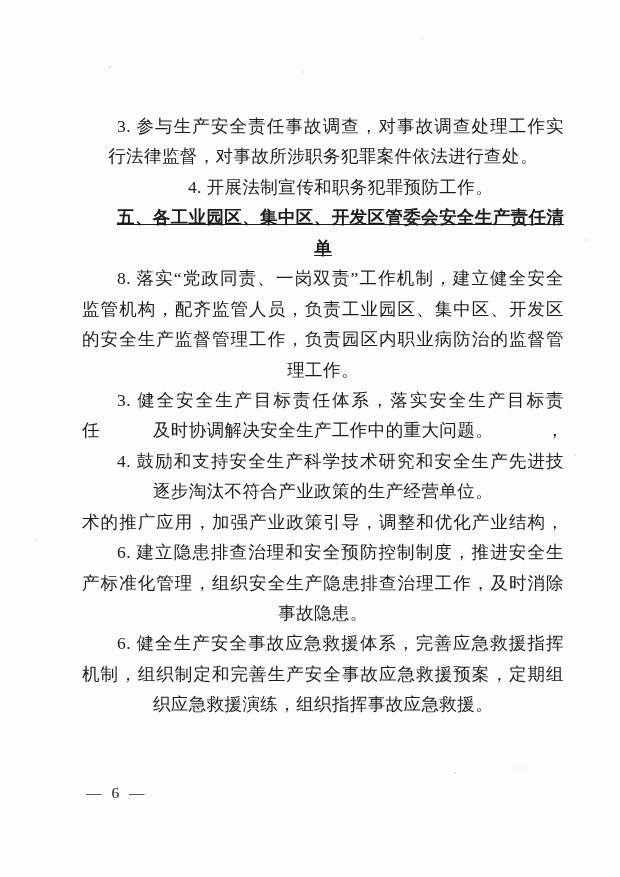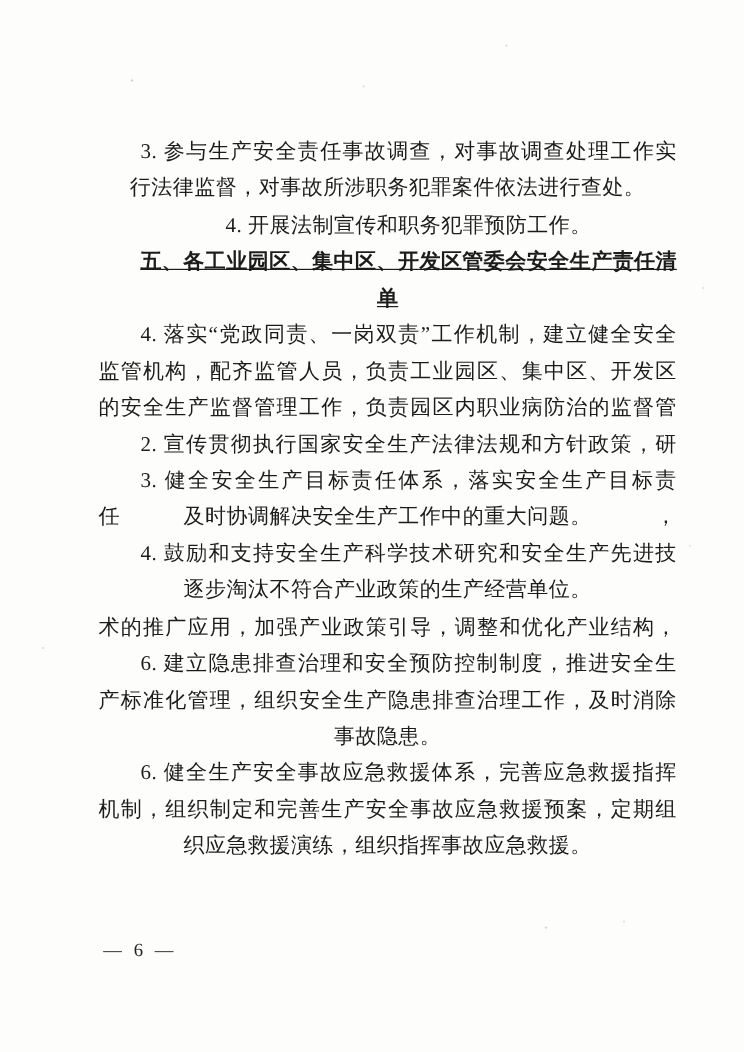--- a/index.html
+++ b/index.html
@@ -80,7 +80,7 @@
       <div class="line indent">4. 开展法制宣传和职务犯罪预防工作。</div>
       <div class="line indent justify bold">五、各工业园区、集中区、开发区管委会安全生产责任清</div>
       <div class="line bold">单</div>
-      <div class="line indent justify">4. 落实“党政同责、一岗双责”工作机制，建立健全安全</div>
+      <div class="line indent justify">8. 落实“党政同责、一岗双责”工作机制，建立健全安全</div>
       <div class="line justify">监管机构，配齐监管人员，负责工业园区、集中区、开发区</div>
       <div class="line justify">的安全生产监督管理工作，负责园区内职业病防治的监督管</div>
       <div class="line indent justify">2. 宣传贯彻执行国家安全生产法律法规和方针政策，研</div>

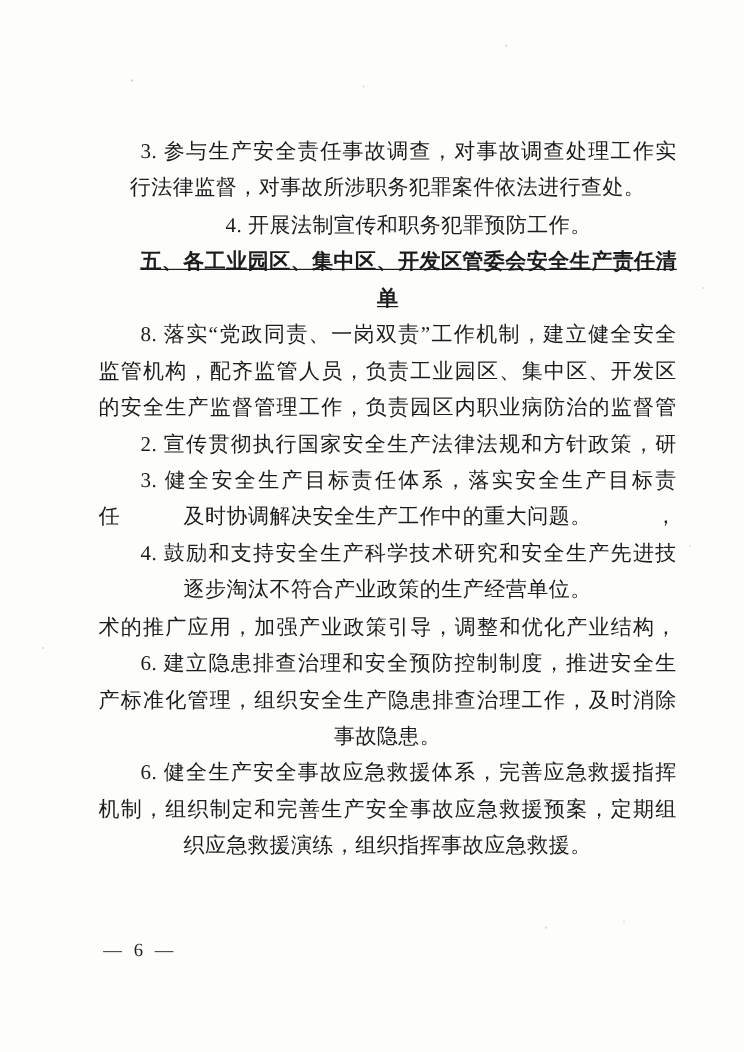--- a/index.html
+++ b/index.html
@@ -83,6 +83,7 @@
       <div class="line indent justify">8. 落实“党政同责、一岗双责”工作机制，建立健全安全</div>
       <div class="line justify">监管机构，配齐监管人员，负责工业园区、集中区、开发区</div>
       <div class="line justify">的安全生产监督管理工作，负责园区内职业病防治的监督管</div>
+      <div class="line">理工作。</div>
       <div class="line indent justify">2. 宣传贯彻执行国家安全生产法律法规和方针政策，研</div>
       <div class="line indent justify">3. 健全安全生产目标责任体系，落实安全生产目标责任，</div>
       <div class="line">及时协调解决安全生产工作中的重大问题。</div>

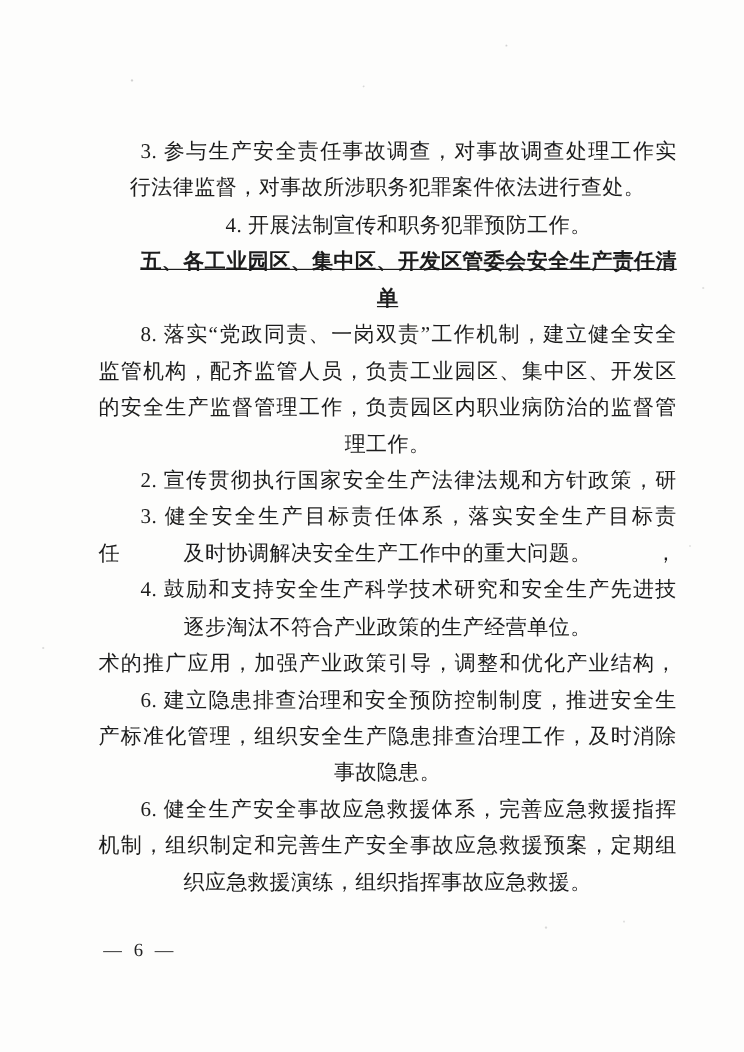--- a/index.html
+++ b/index.html
@@ -84,7 +84,6 @@
       <div class="line justify">监管机构，配齐监管人员，负责工业园区、集中区、开发区</div>
       <div class="line justify">的安全生产监督管理工作，负责园区内职业病防治的监督管</div>
       <div class="line">理工作。</div>
-      <div class="line indent justify">2. 宣传贯彻执行国家安全生产法律法规和方针政策，研</div>
       <div class="line indent justify">3. 健全安全生产目标责任体系，落实安全生产目标责任，</div>
       <div class="line">及时协调解决安全生产工作中的重大问题。</div>
       <div class="line indent justify">4. 鼓励和支持安全生产科学技术研究和安全生产先进技</div>

